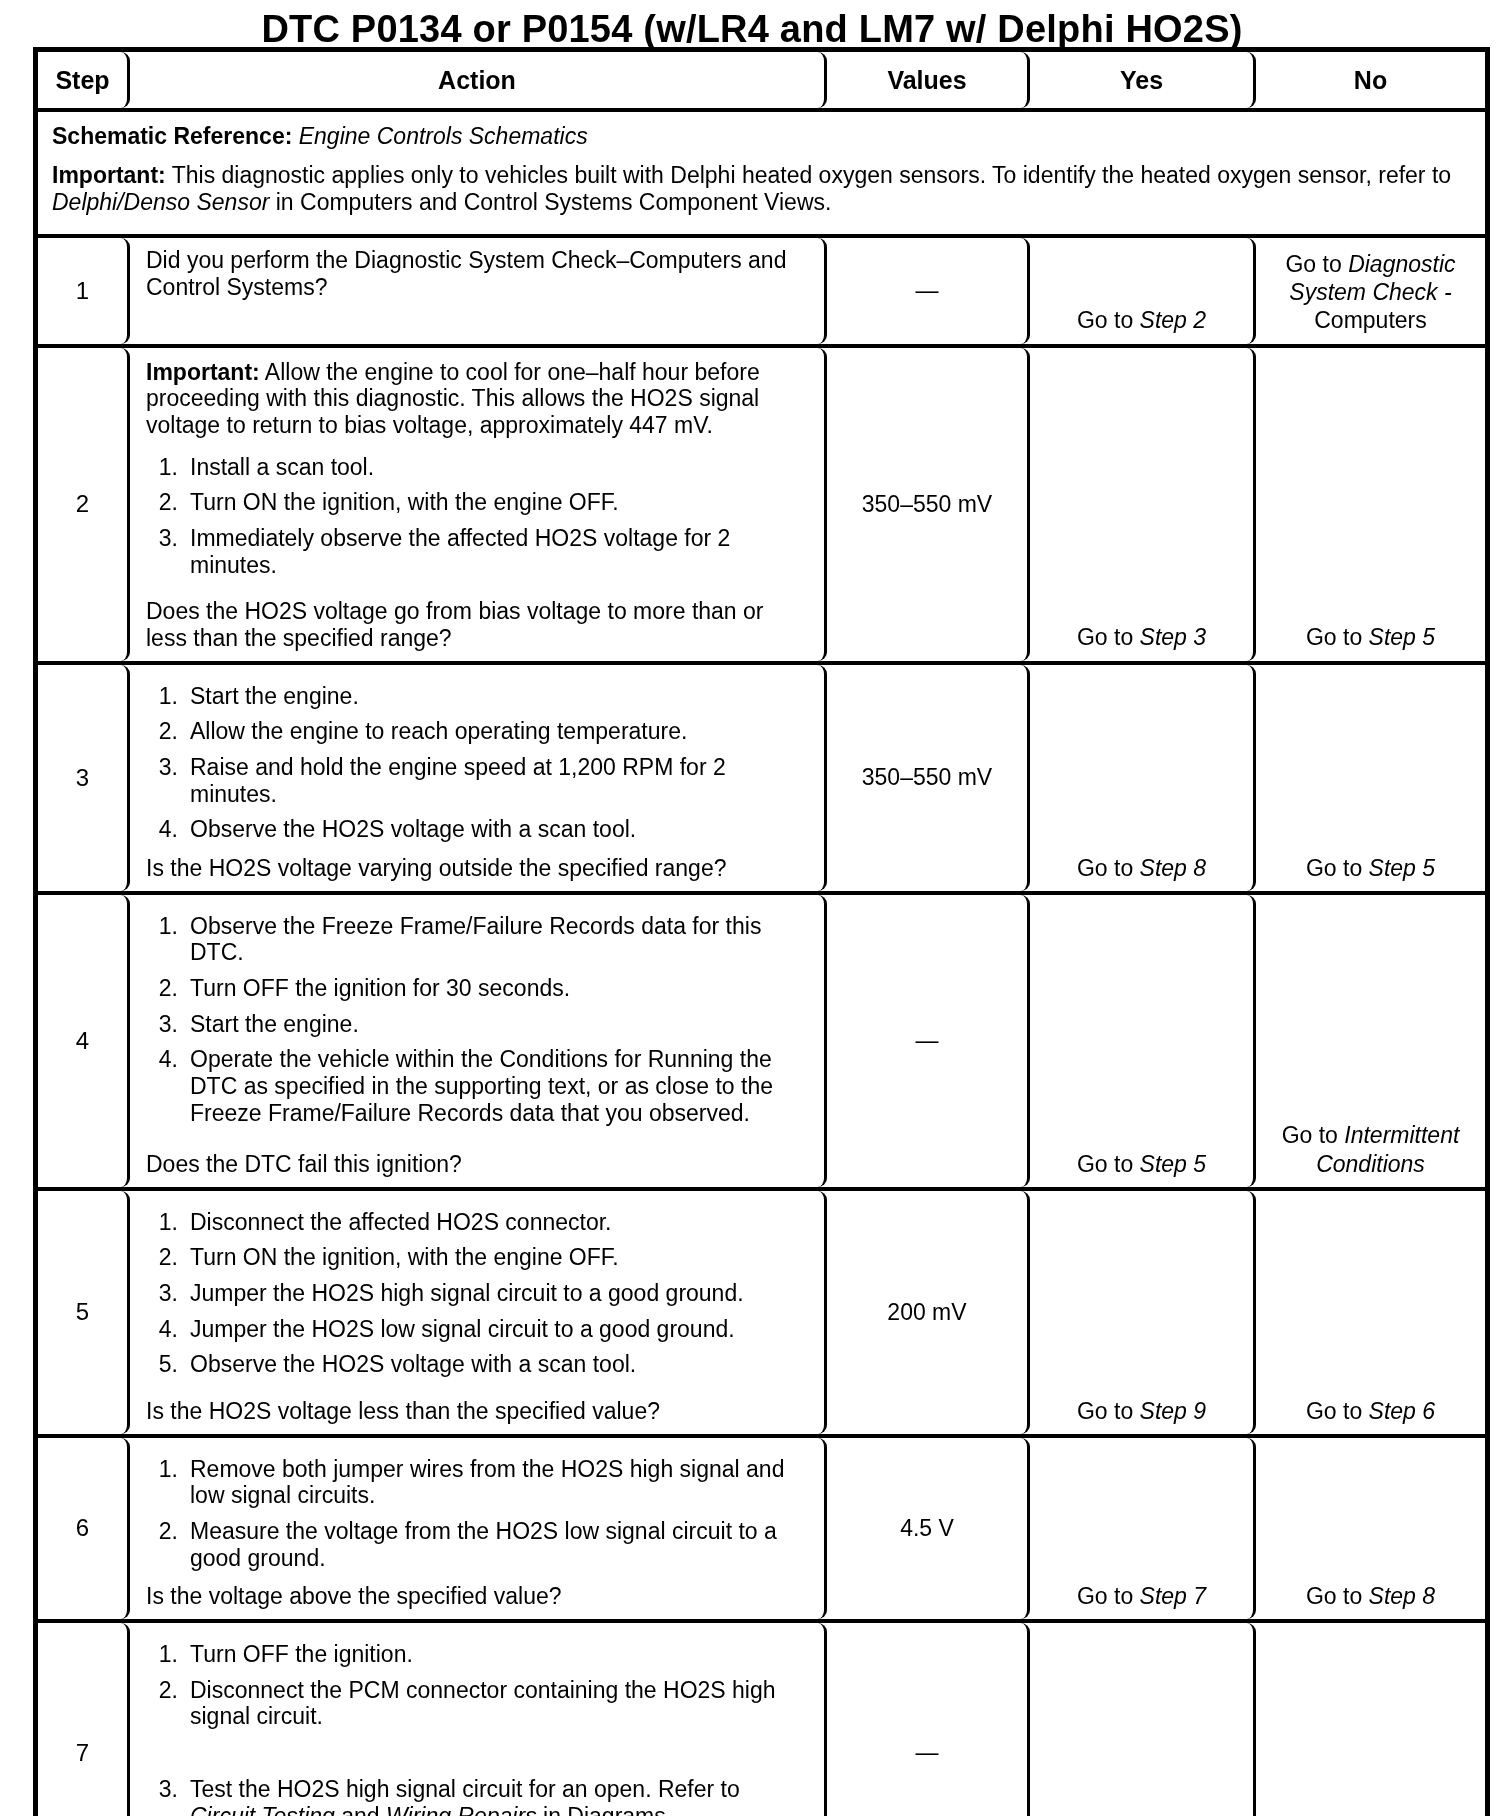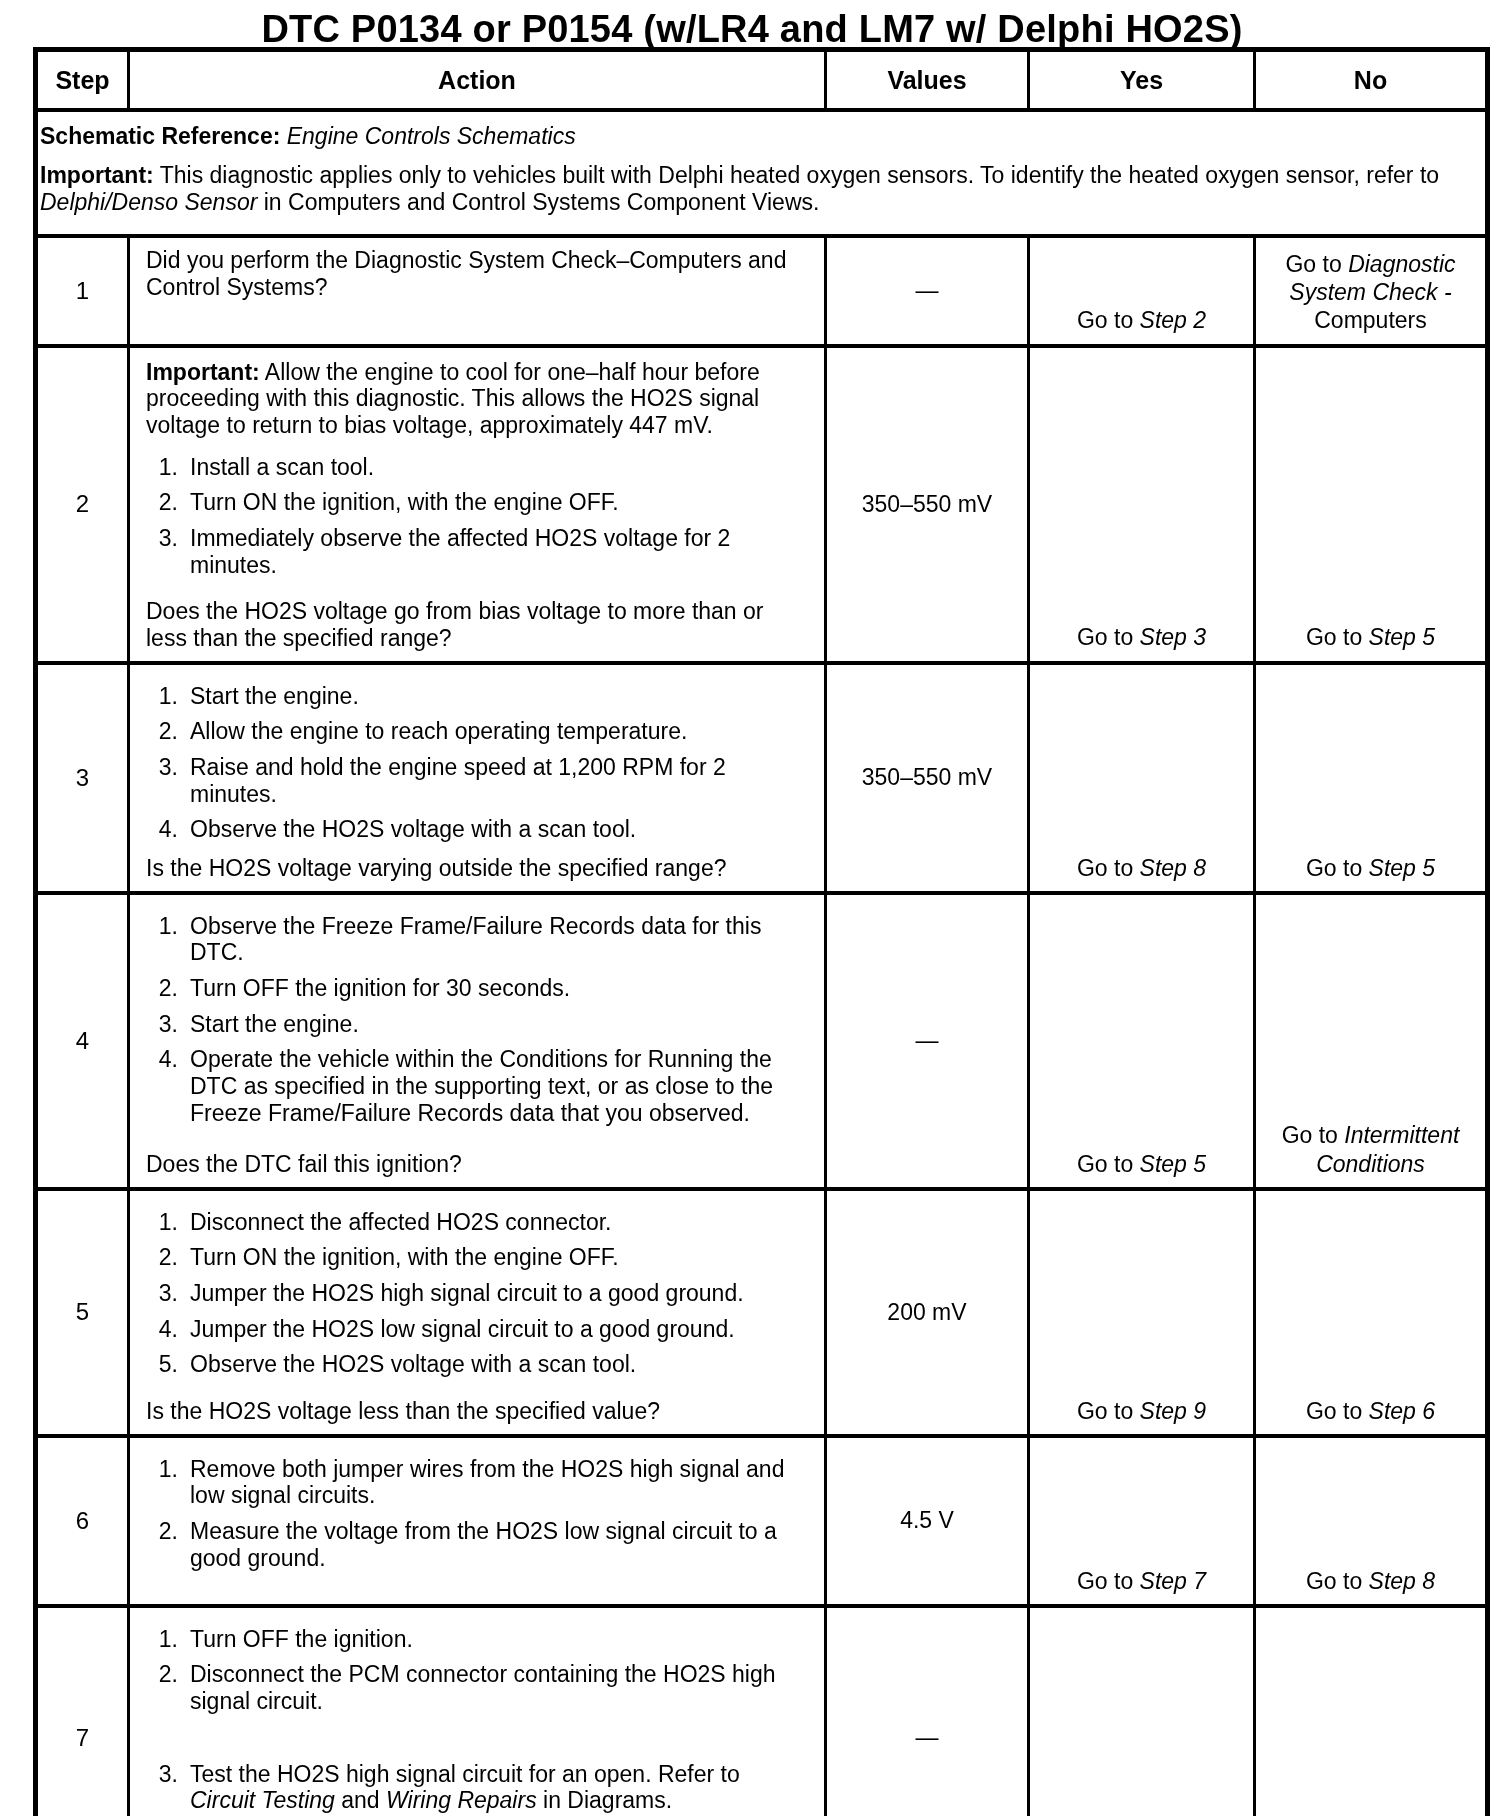--- a/index.html
+++ b/index.html
@@ -31,7 +31,7 @@
   }
   .trow:last-child { border-bottom: none; }
   .trow.header-row { min-height: 60px; }
-  .cell { border-right: 3px solid #000; position: relative; }
+  .cell { border-right: 3px solid #000; position: relative; border-radius: 9px; }
   .cell:last-child { border-right: none; }
   .header-cell {
     display: flex; align-items: center; justify-content: center;

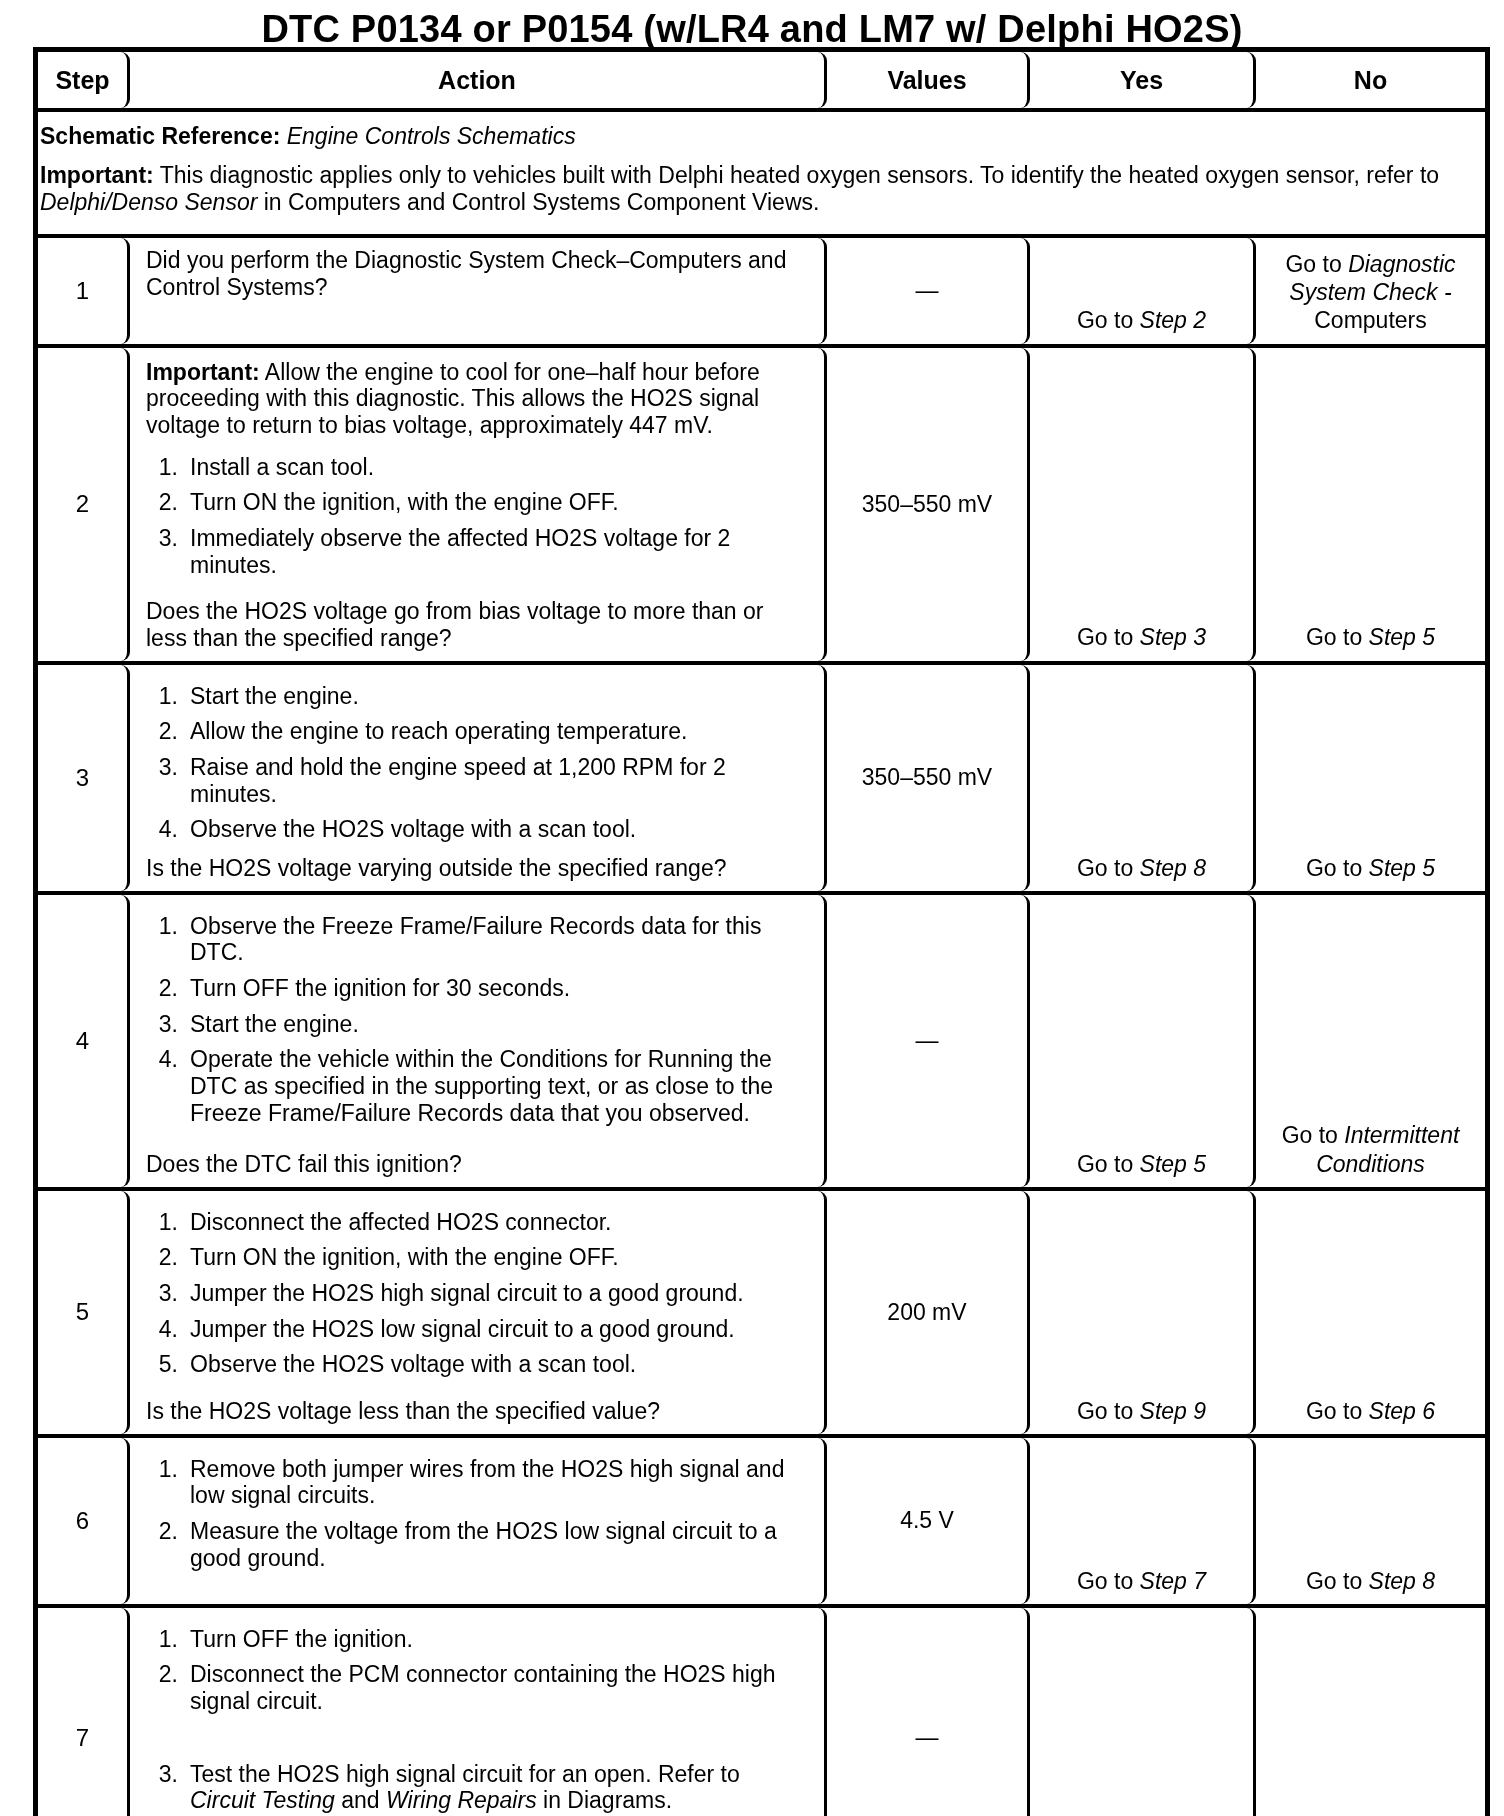--- a/index.html
+++ b/index.html
@@ -37,7 +37,7 @@
     display: flex; align-items: center; justify-content: center;
     font-weight: bold; font-size: 25px;
   }
-  .info-row { display: block; min-height: 88px; padding: 8px 14px 6px 2px; }
+  .info-row { display: block; min-height: 88px; padding: 8px 14px 6px 14px; }
   .info-row p { font-size: 23px; line-height: 1.18; margin: 3px 0 12px 0; }
   .b  { font-weight: bold; }
   .it { font-style: italic; }

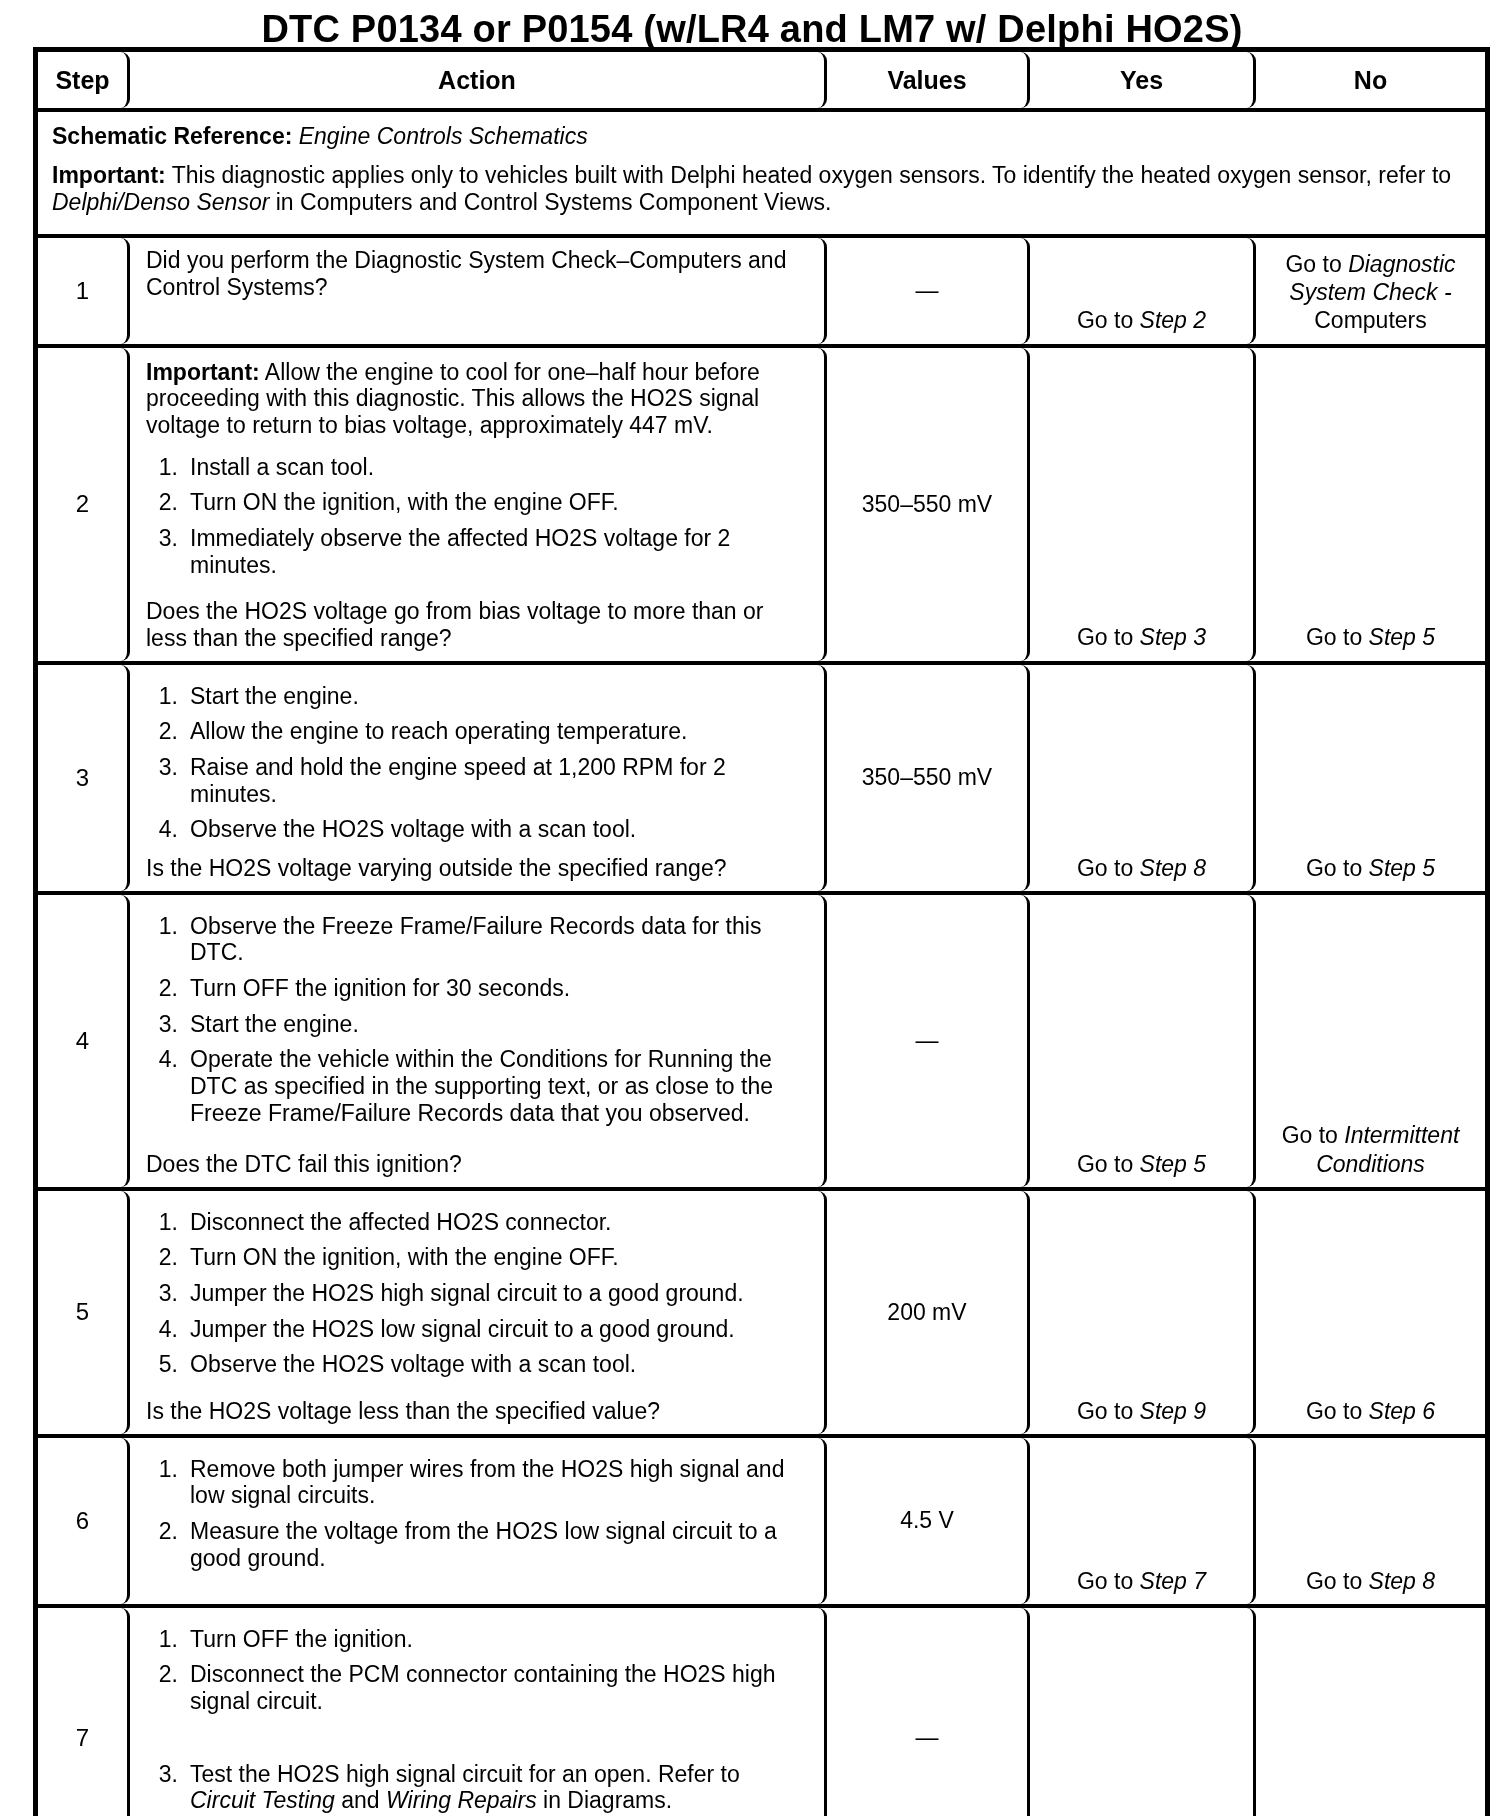--- a/index.html
+++ b/index.html
@@ -263,6 +263,7 @@
             <span class="num">2.</span>
             <span class="txt"><span>Measure the voltage from the HO2S low signal circuit to a good ground.</span></span>
           </div>
+          <div class="question">Is the voltage above the specified value?</div>
         </div>
         <div class="cell values-cell">
           <span>4.5 V</span>

